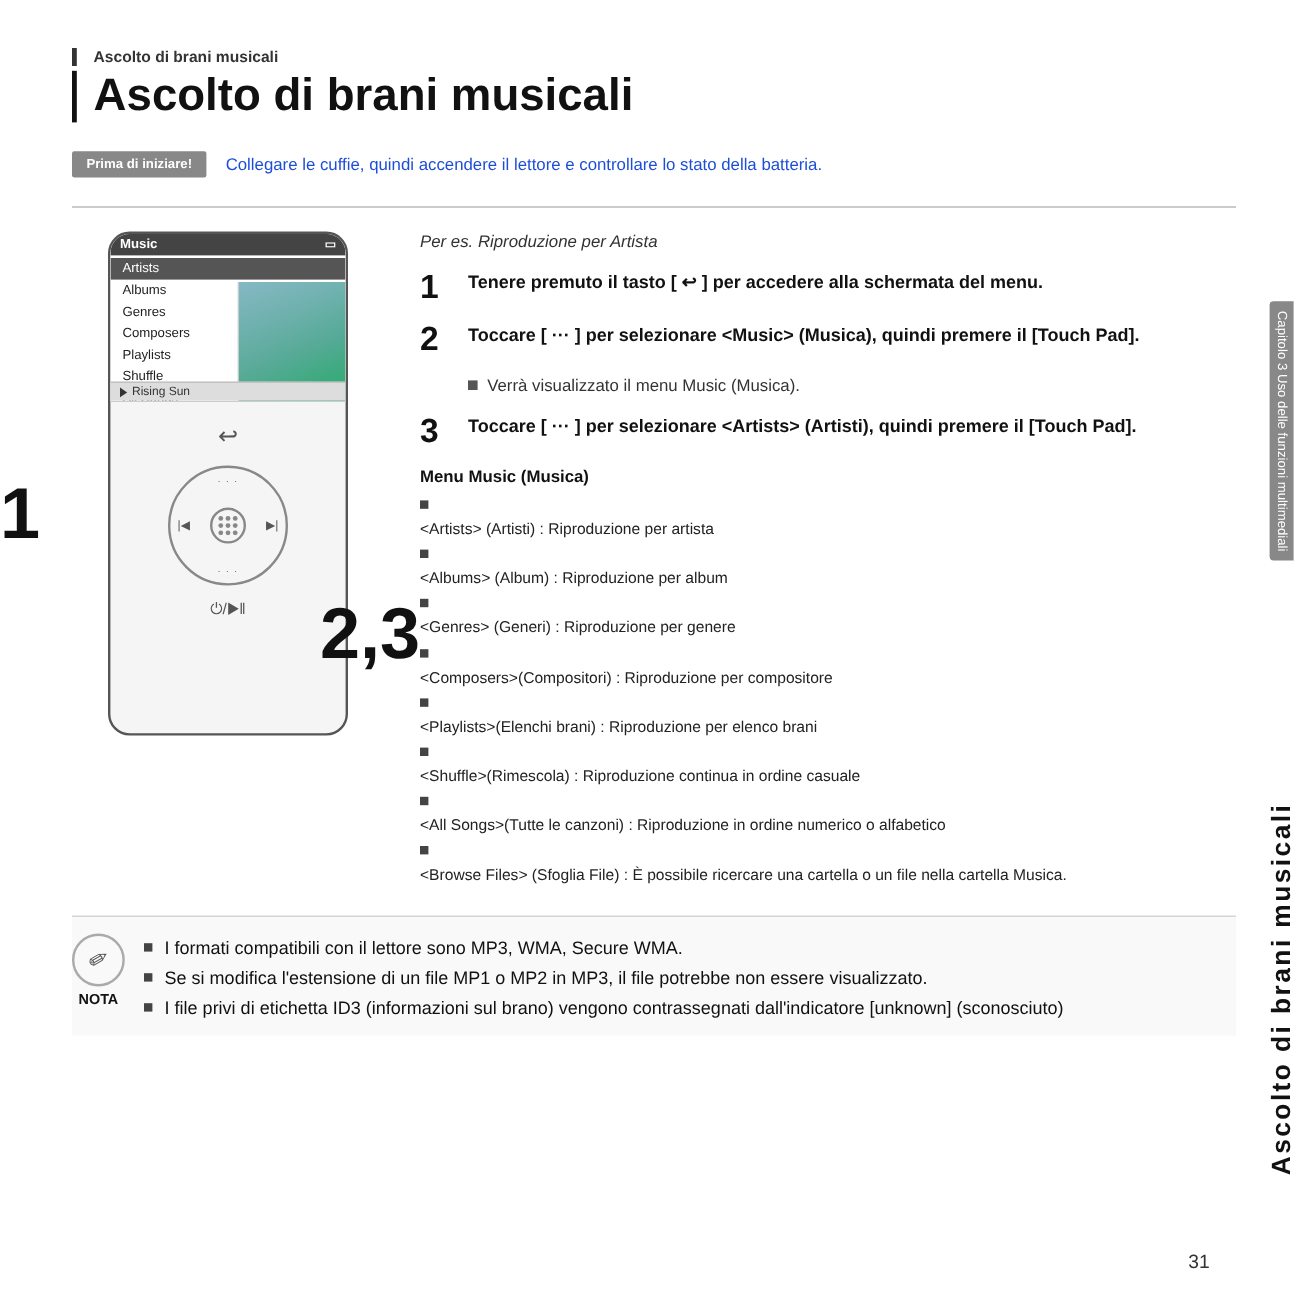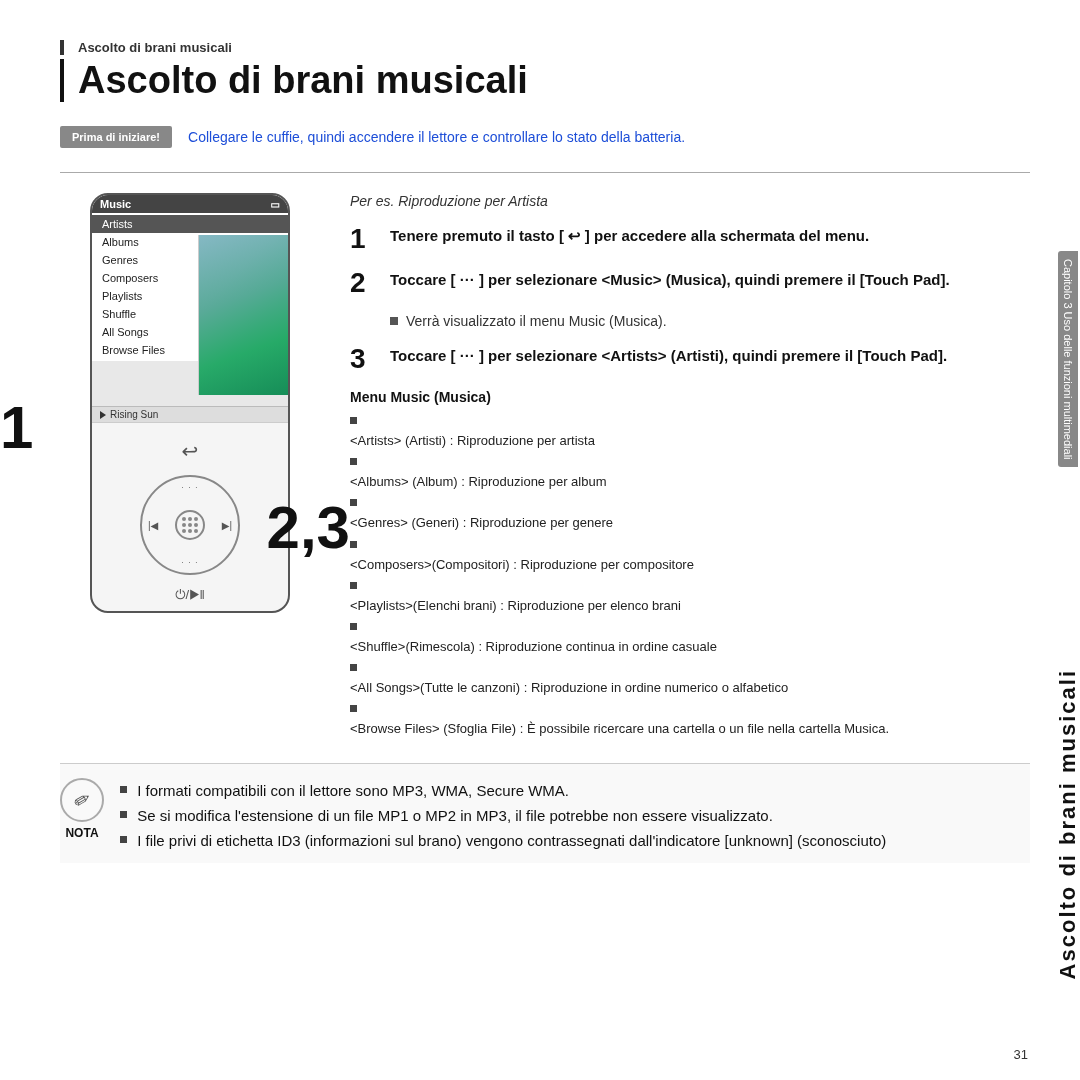--- a/index.html
+++ b/index.html
@@ -97,7 +97,7 @@
 
     .device-screen {
       width: 100%;
-      height: 228px;
+      height: 140px;
       background: #e8e8e8;
       border-bottom: 1px solid #ccc;
       position: relative;

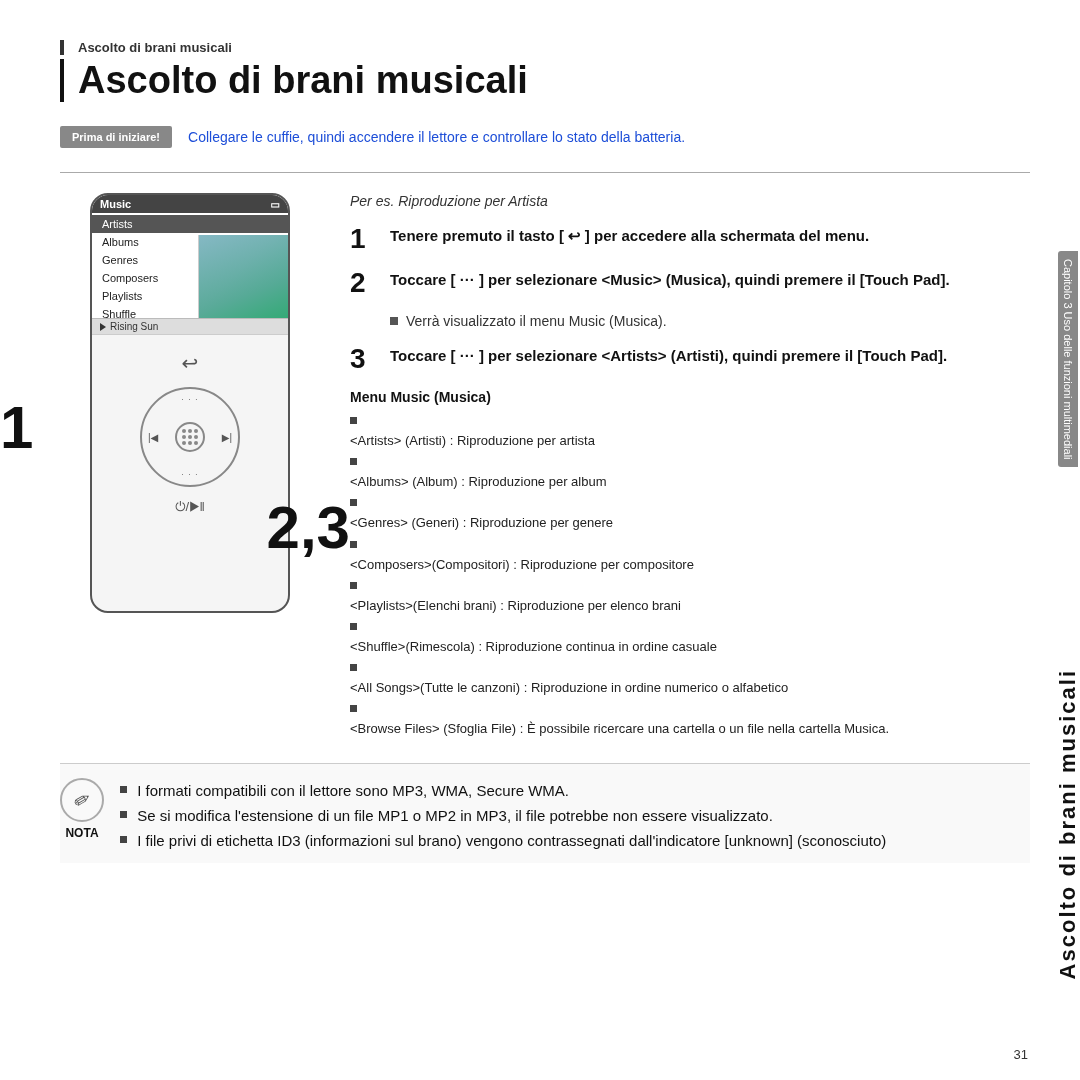--- a/index.html
+++ b/index.html
@@ -432,8 +432,8 @@
     .page-number {
       position: absolute;
       bottom: 18px;
-      right: 52px;
-      font-size: 13px;
+      right: 72px;
+      font-size: 16px;
       color: #333;
     }
 

